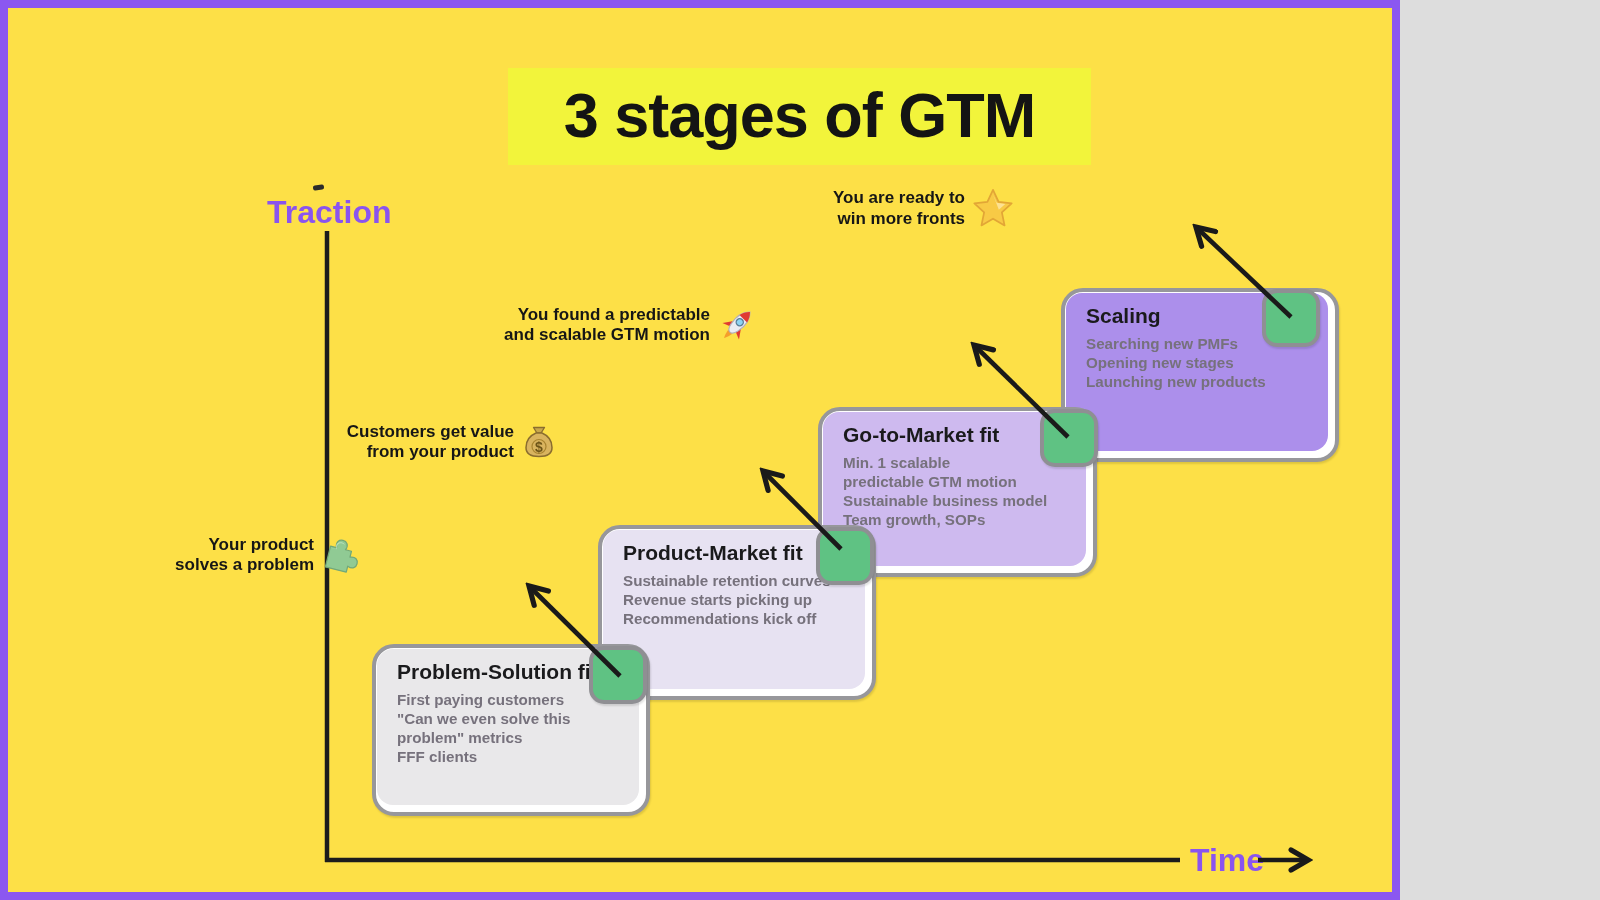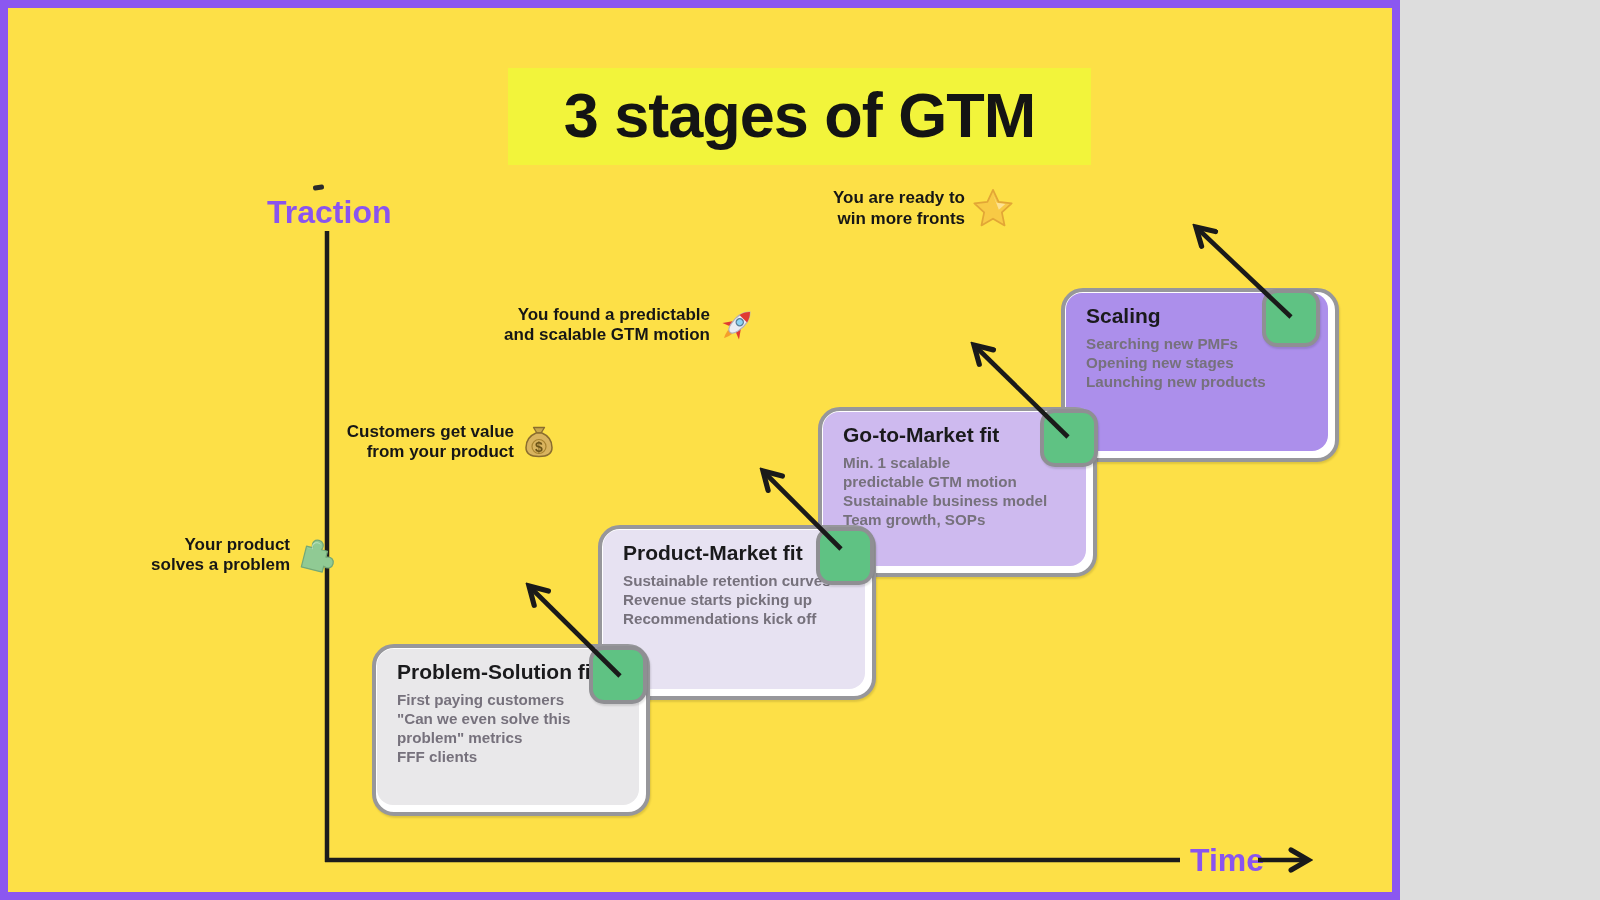--- a/index.html
+++ b/index.html
@@ -47,7 +47,7 @@
   
   .annot{position:absolute;display:flex;align-items:center;gap:7px;z-index:30;}
   .annot-text{text-align:right;font-size:17px;font-weight:bold;color:#161616;line-height:1.2;white-space:nowrap;}
-  .annot-1{top:535px;right:1063px;}
+  .annot-1{top:535px;right:1039px;}
   .annot-2{top:422px;right:843px;}
   .annot-3{top:305px;right:643px;}
   .annot-4{top:187px;right:386px;align-items:flex-end;}

